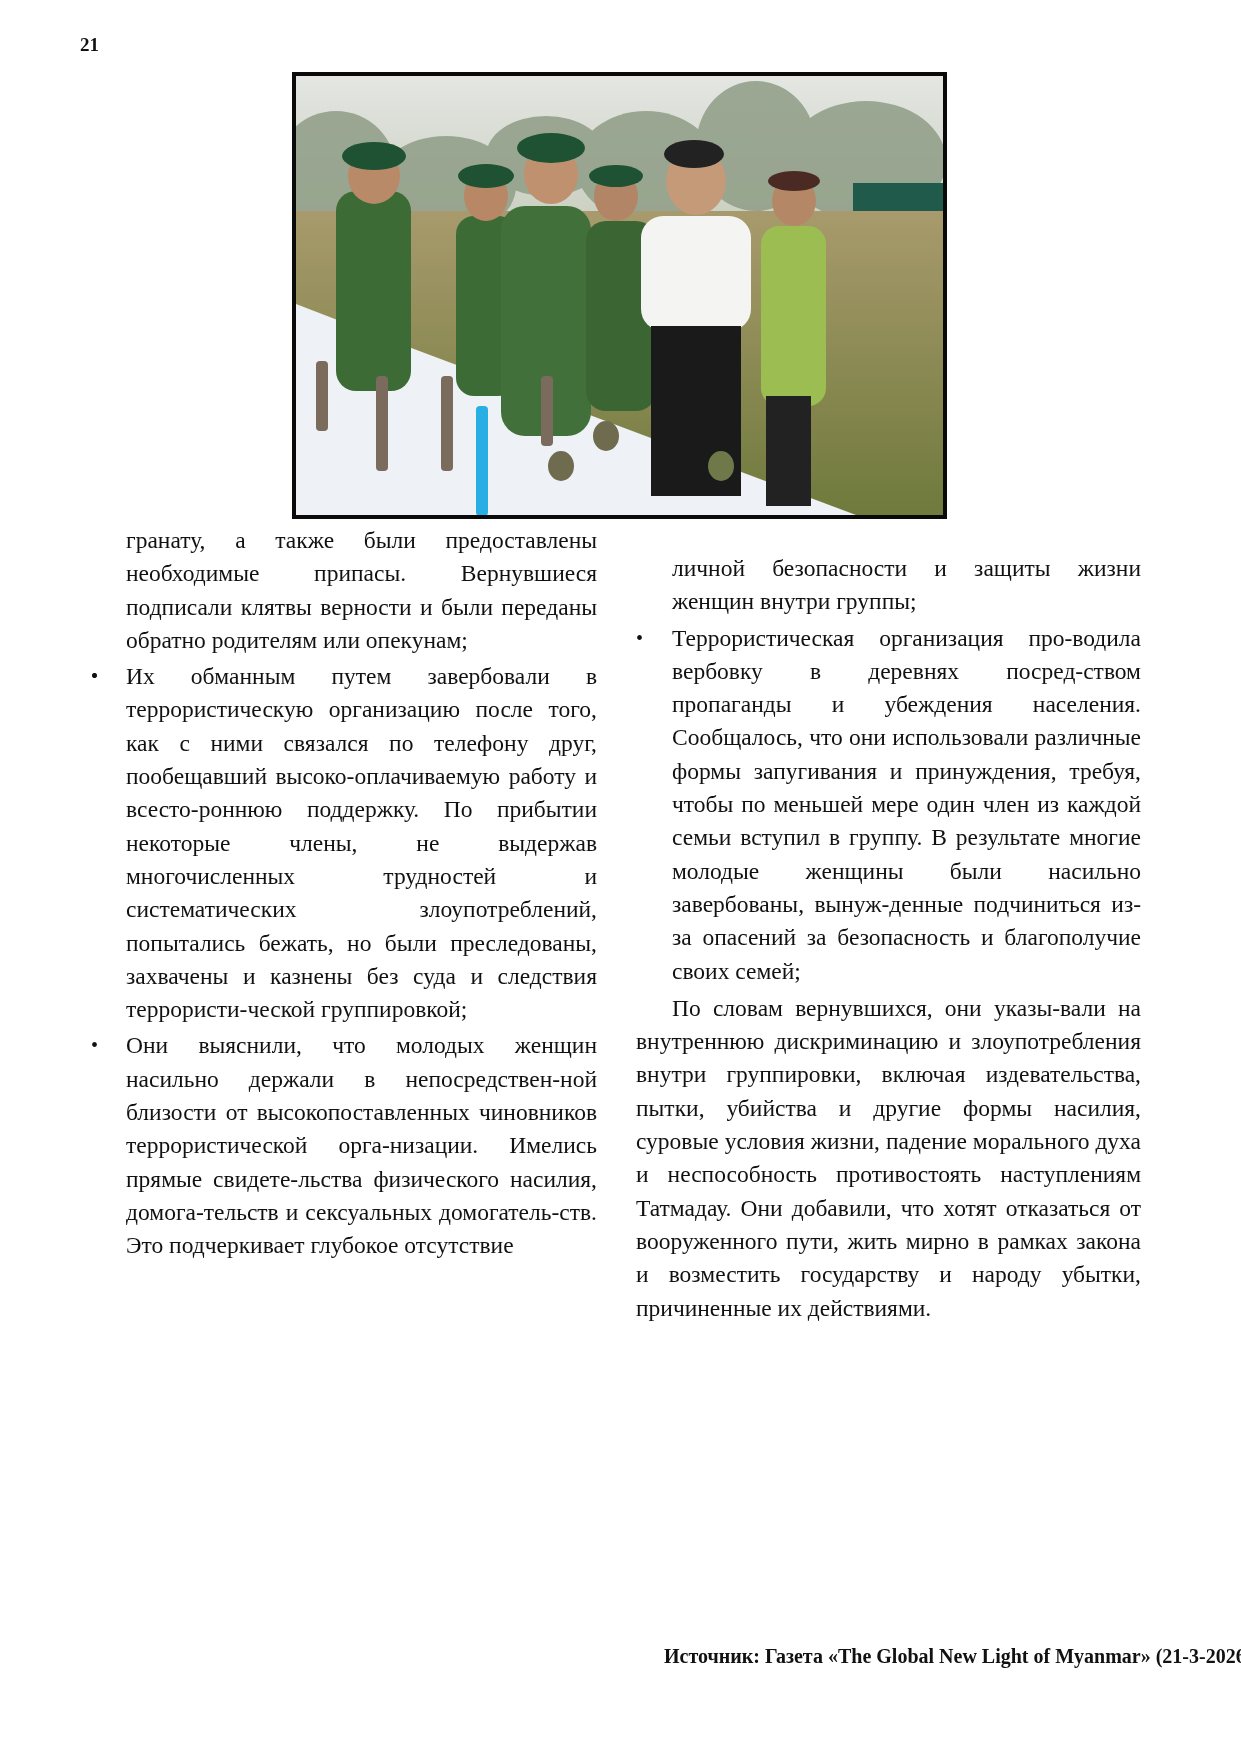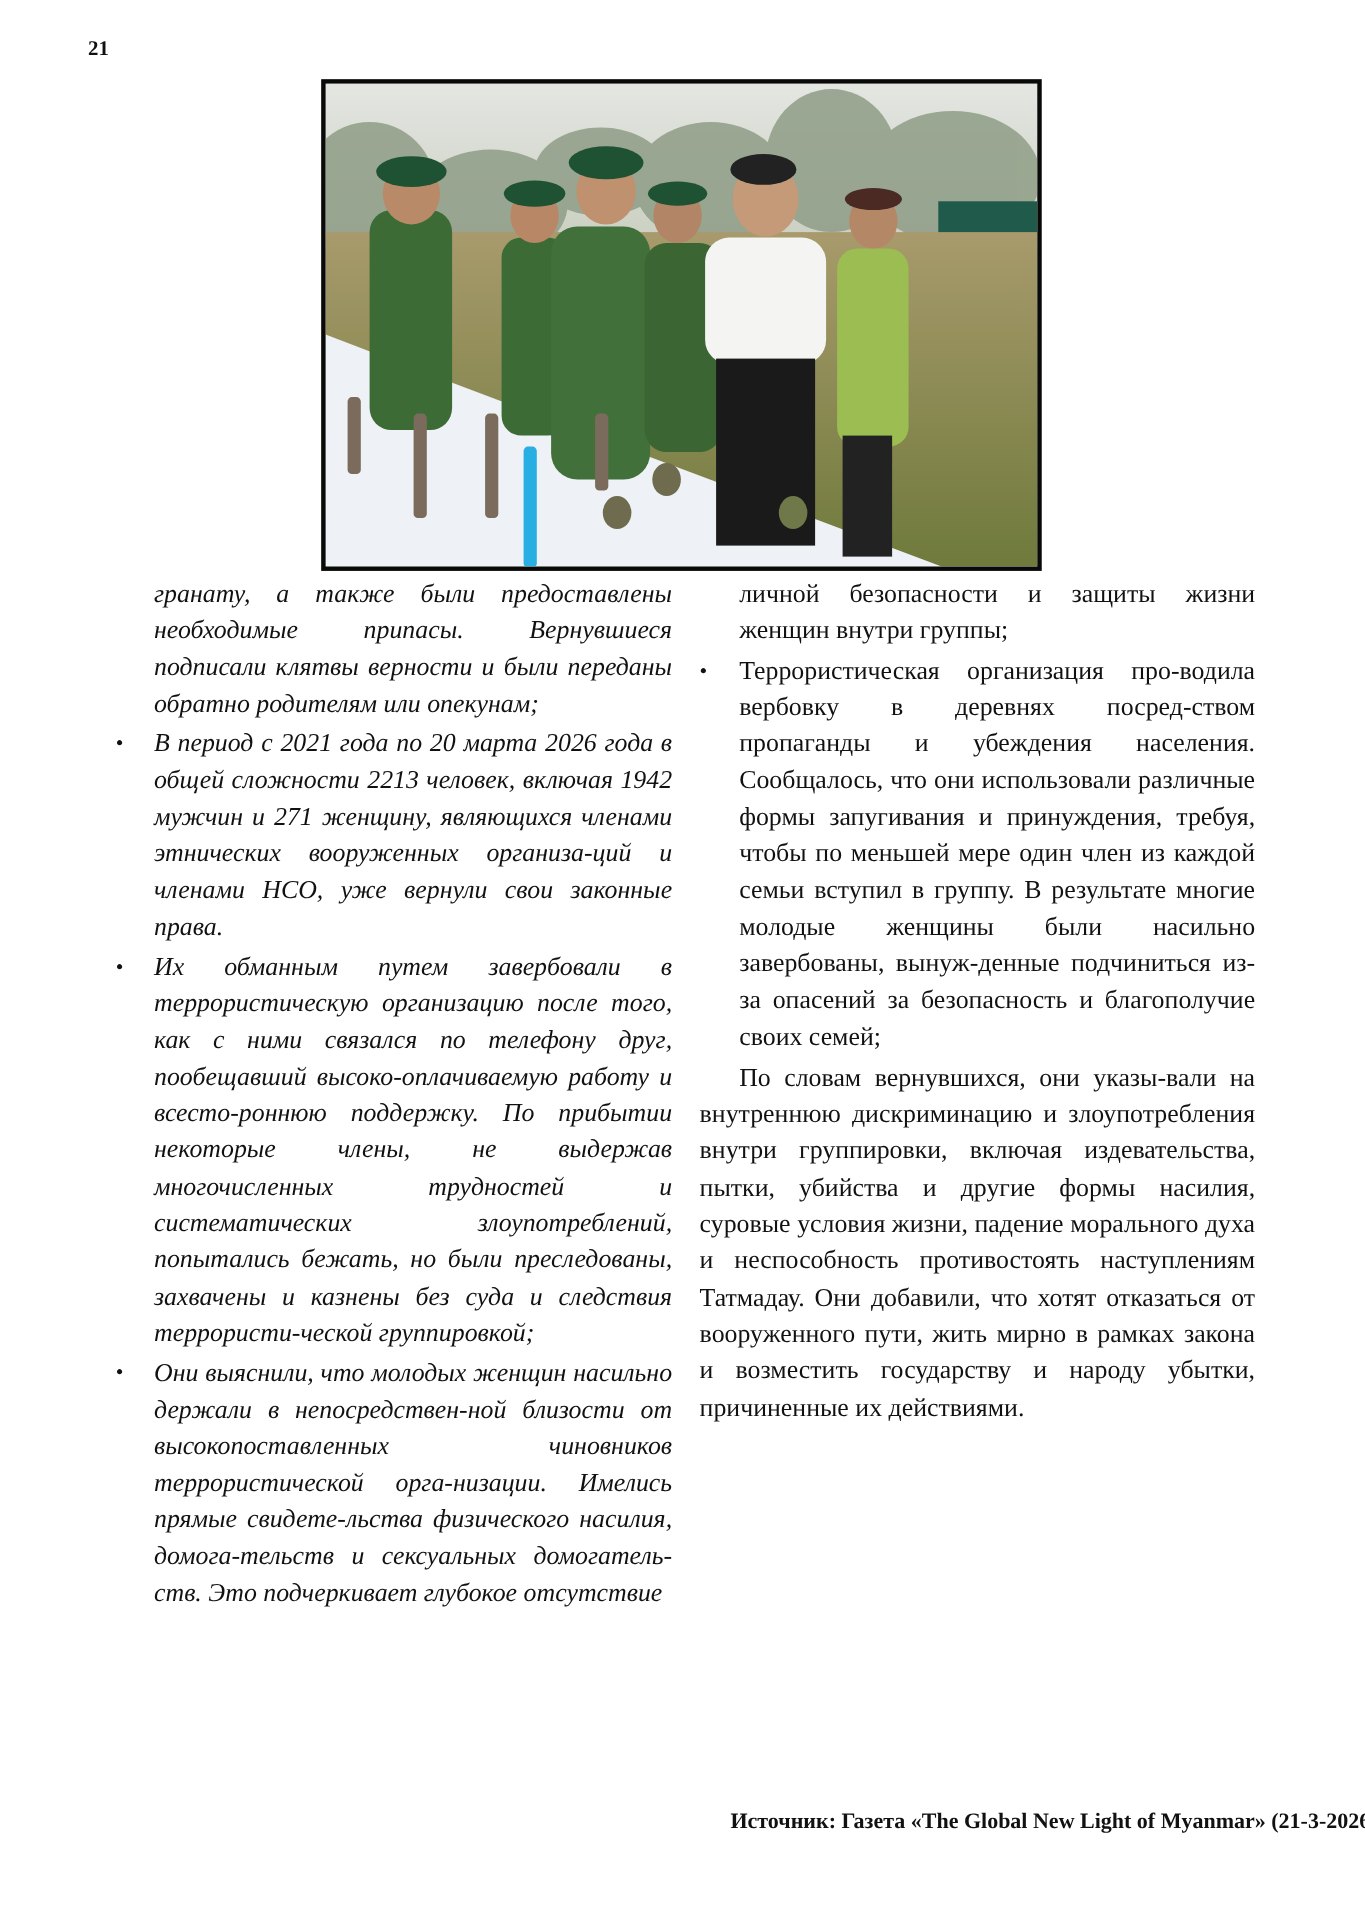--- a/index.html
+++ b/index.html
@@ -12,7 +12,7 @@
     .photo svg { display: block; width: 100%; height: 100%; }
 
     .col { position: absolute; top: 524px; font-size: 23.5px; line-height: 33.3px; text-align: justify; }
-    .col-left { left: 94px; width: 517px; font-style: italic; }
+    .col-left { left: 80px; width: 517px; }
     .col-right { left: 636px; width: 505px; }
     .para { margin: 0; position: relative; }
     .para.indent-block { padding-left: 46px; }

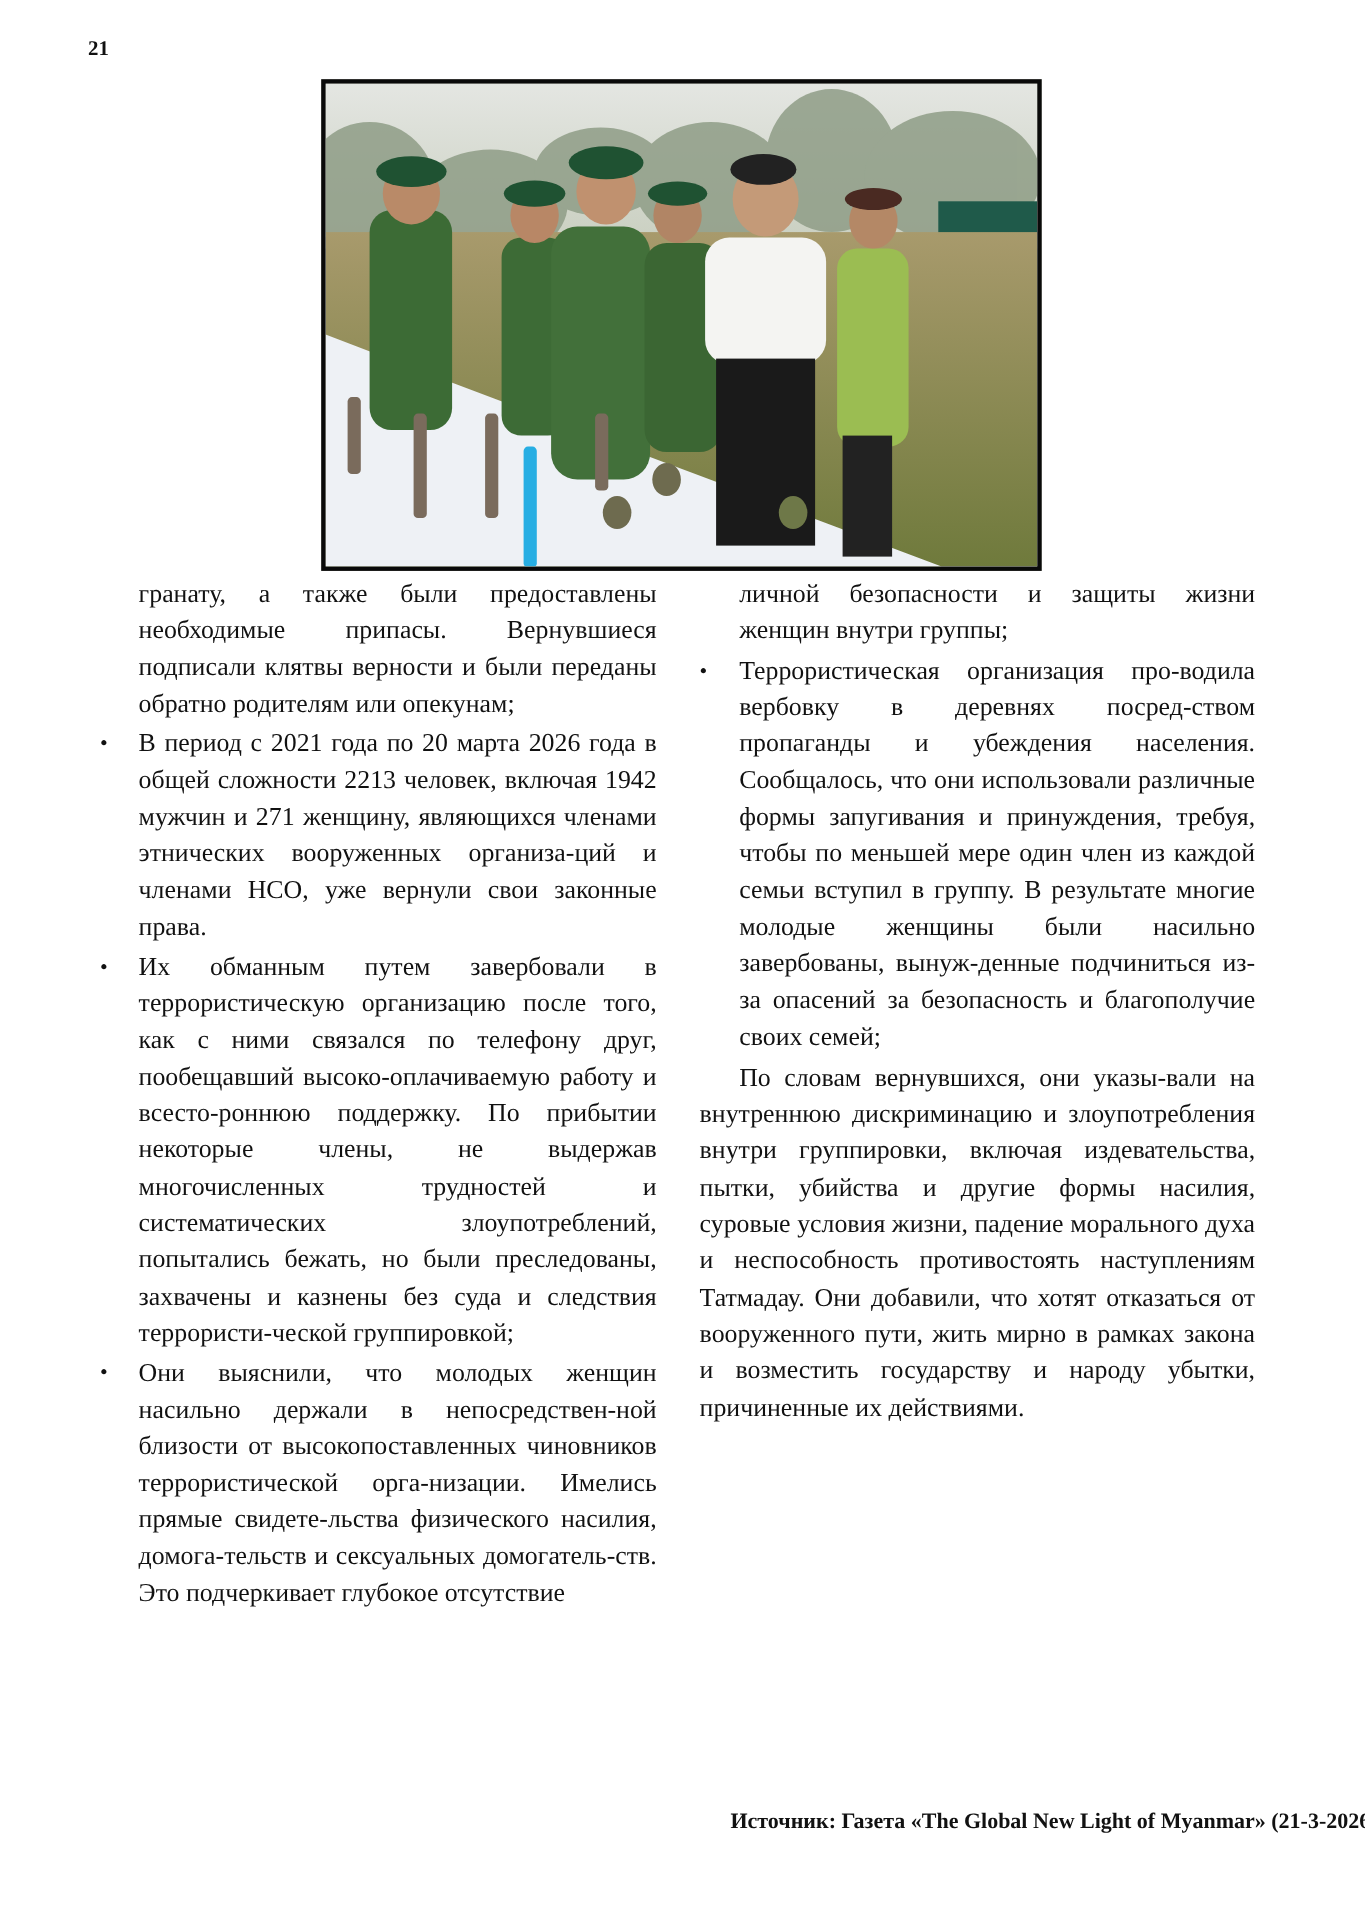--- a/index.html
+++ b/index.html
@@ -21,7 +21,7 @@
     .bullet-item .bullet { position: absolute; left: 11px; top: 0; font-size: 20px; }
     .col-right .bullet-item { padding-left: 36px; }
     .col-right .bullet-item .bullet { left: 0; }
-    .col-right .cont { padding-left: 36px; }
+    .col-right .cont { padding-left: 36px; margin-top: 28px; }
     .col-right .first-line { text-indent: 36px; margin-top: 4px; font-family: Liberation Serif, serif; }
 
     .source { position: absolute; left: 664px; top: 1645px; font-size: 20px; font-weight: bold; white-space: nowrap; }

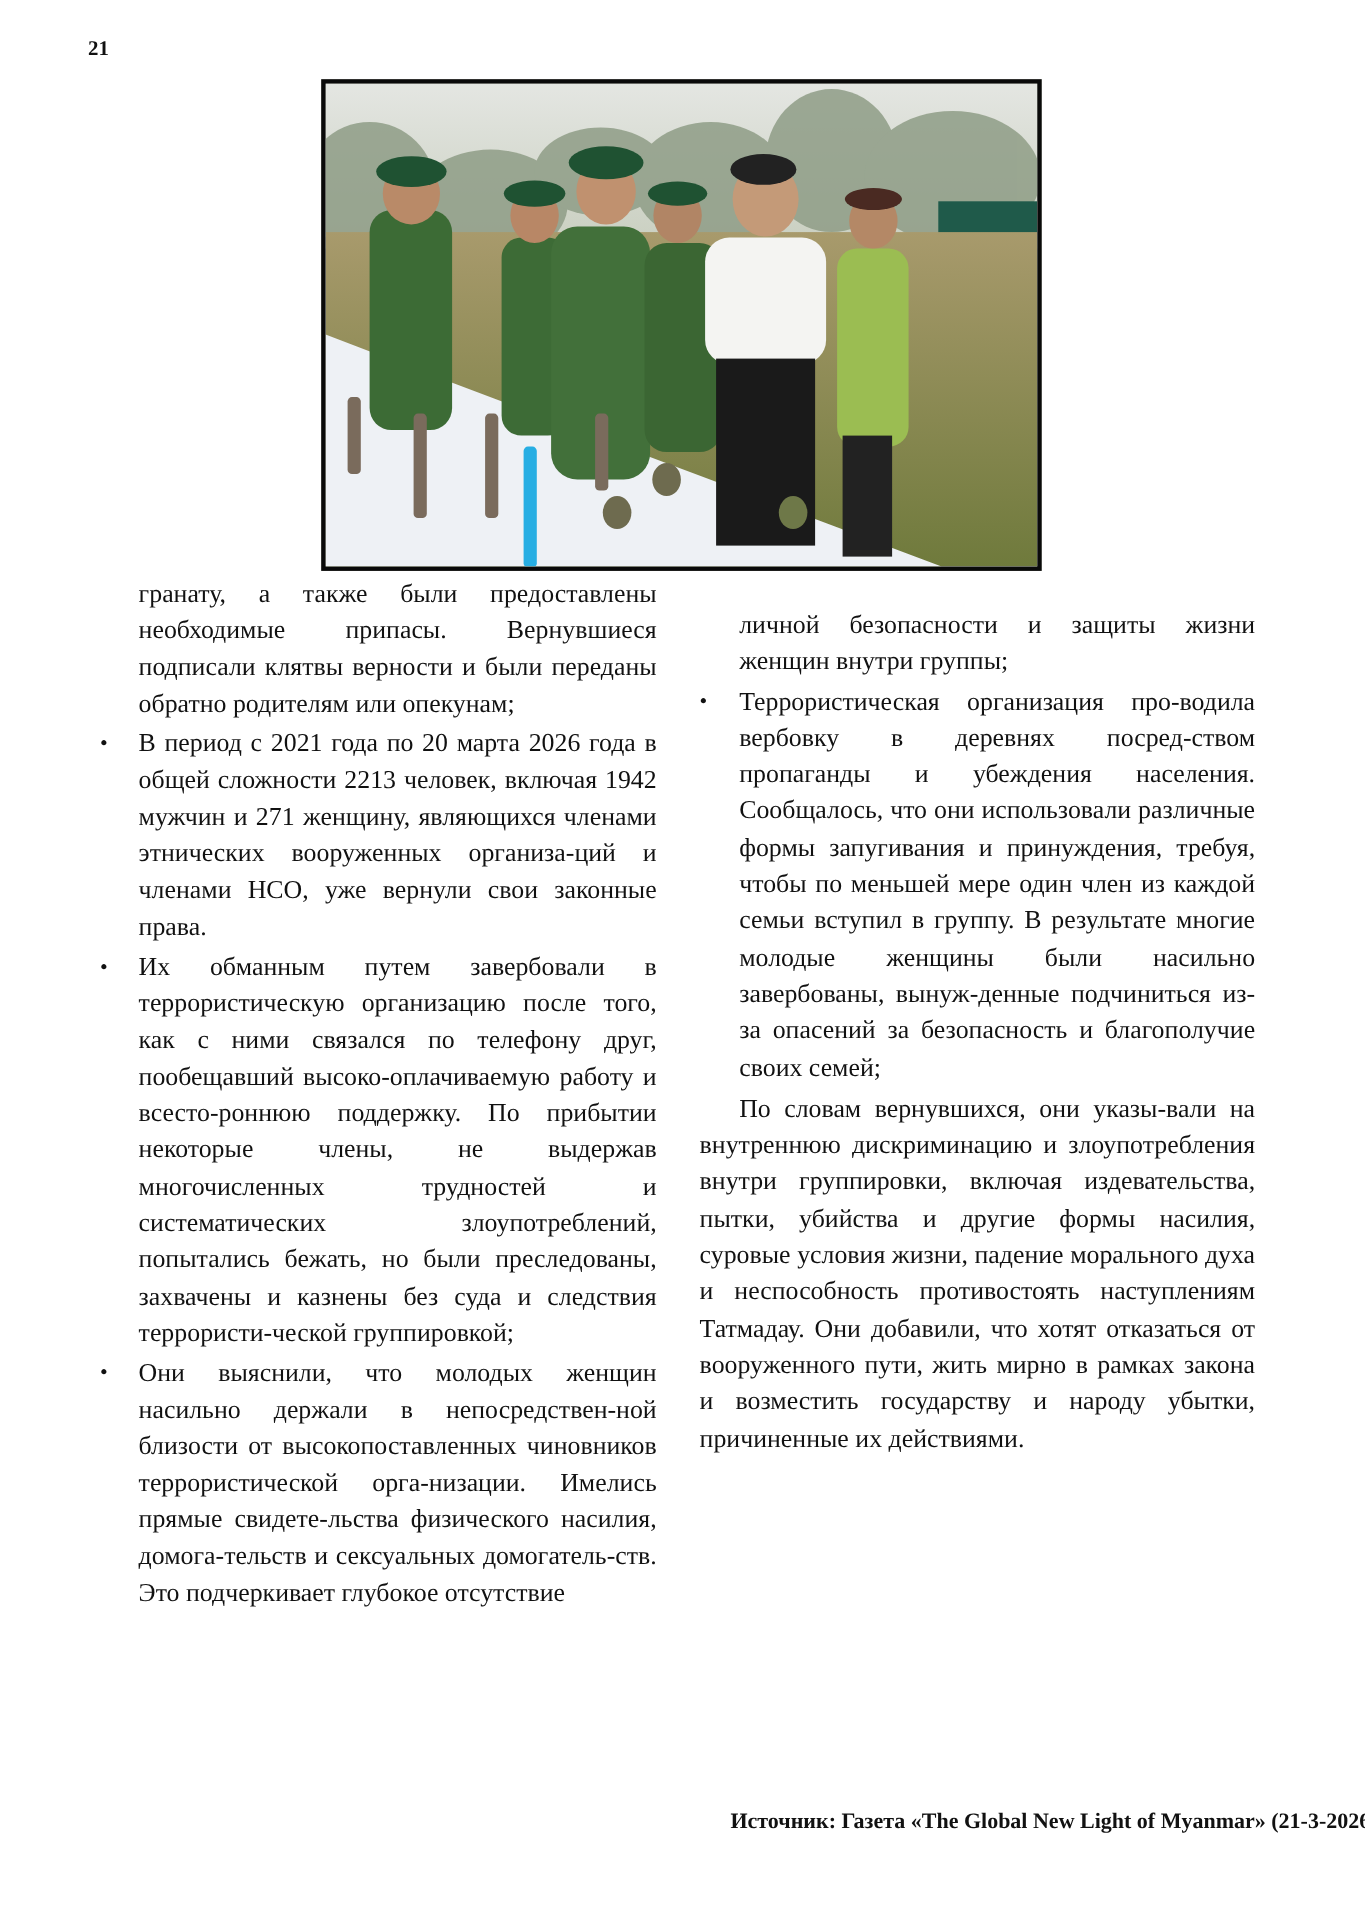--- a/index.html
+++ b/index.html
@@ -94,7 +94,6 @@
   <p class="para indent-block">гранату, а также были предоставлены необходимые припасы. Вернувшиеся подписали клятвы верности и были переданы обратно родителям или опекунам;</p>
   <div class="bullet-item">
     <span class="bullet">•</span>
-    <span>В период с 2021 года по 20 марта 2026 года в общей сложности 2213 человек, включая 1942 мужчин и 271 женщину, являющихся членами этнических вооруженных организа-ций и членами НСО, уже вернули свои законные права.</span>
   </div>
   <div class="bullet-item">
     <span class="bullet">•</span>

